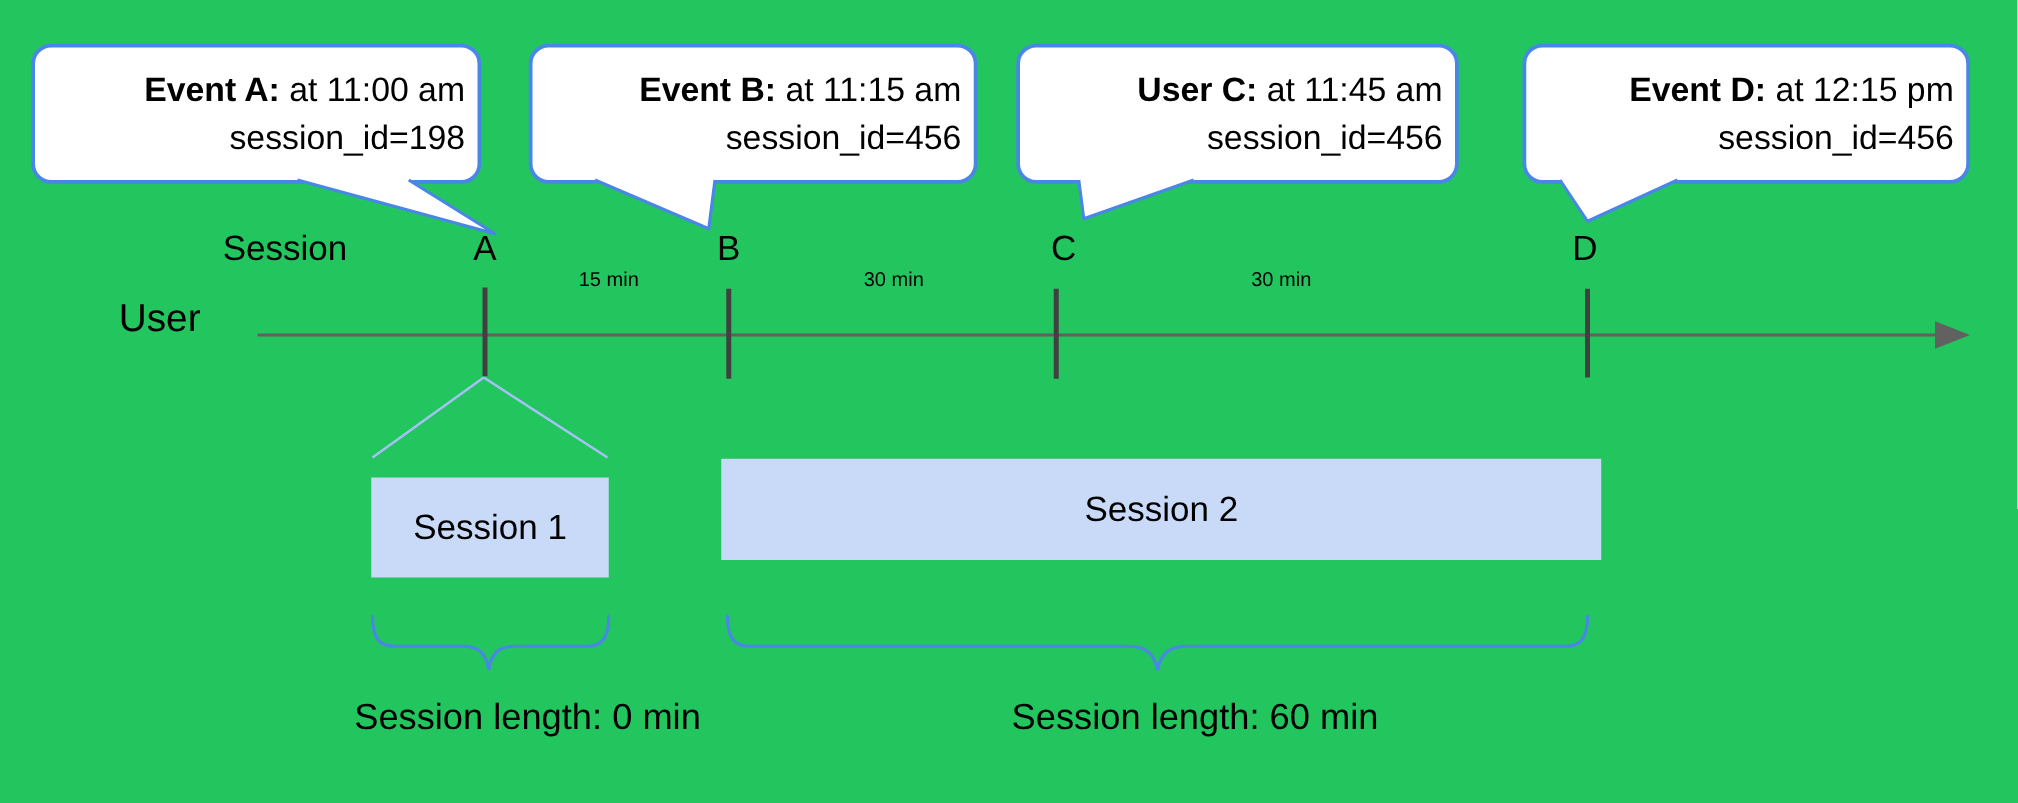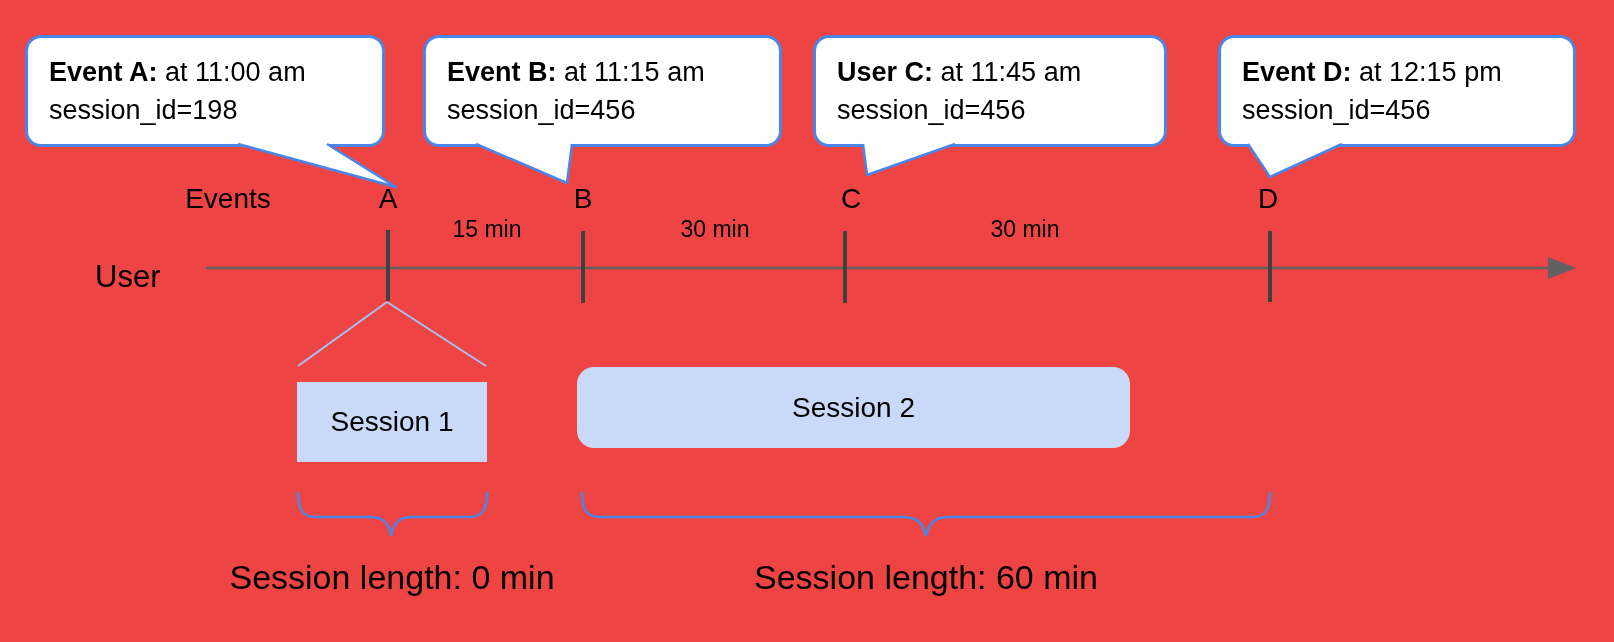--- a/index.html
+++ b/index.html
@@ -15,10 +15,11 @@
   .canvas{
     position:relative;
     width:1614px;height:642px;
-    background:#ef4444;
+    background:#22c55e;
     font-family:"Liberation Sans", sans-serif;
     color:var(--ink);
     overflow:hidden;
+    text-align:right;
   }
   .bubble{
     position:absolute;

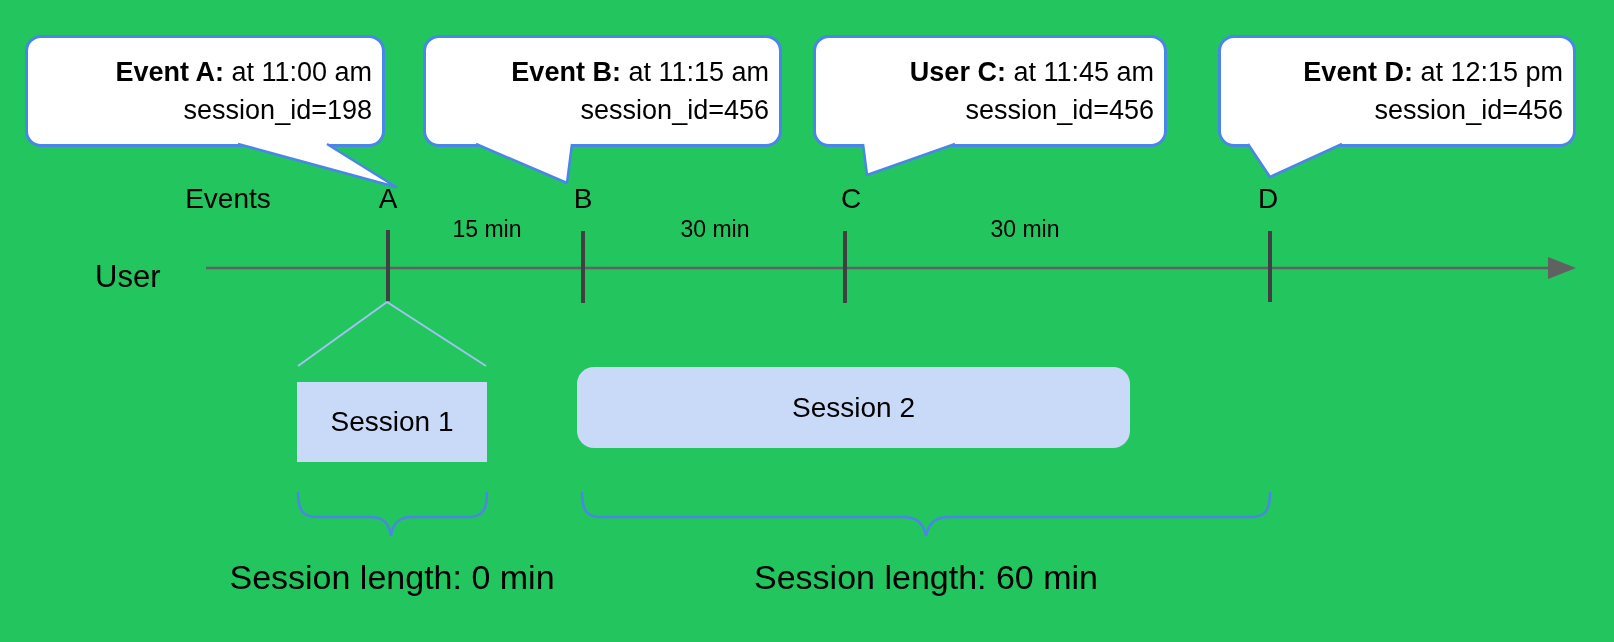--- a/index.html
+++ b/index.html
@@ -77,7 +77,7 @@
     <span>session_id=456</span>
   </div>
 
-  <div class="lbl events-label">Events</div>
+  <div class="lbl events-label">Session</div>
   <div class="lbl user-label">User</div>
 
   <div class="lbl letter" style="left:388px;">A</div>

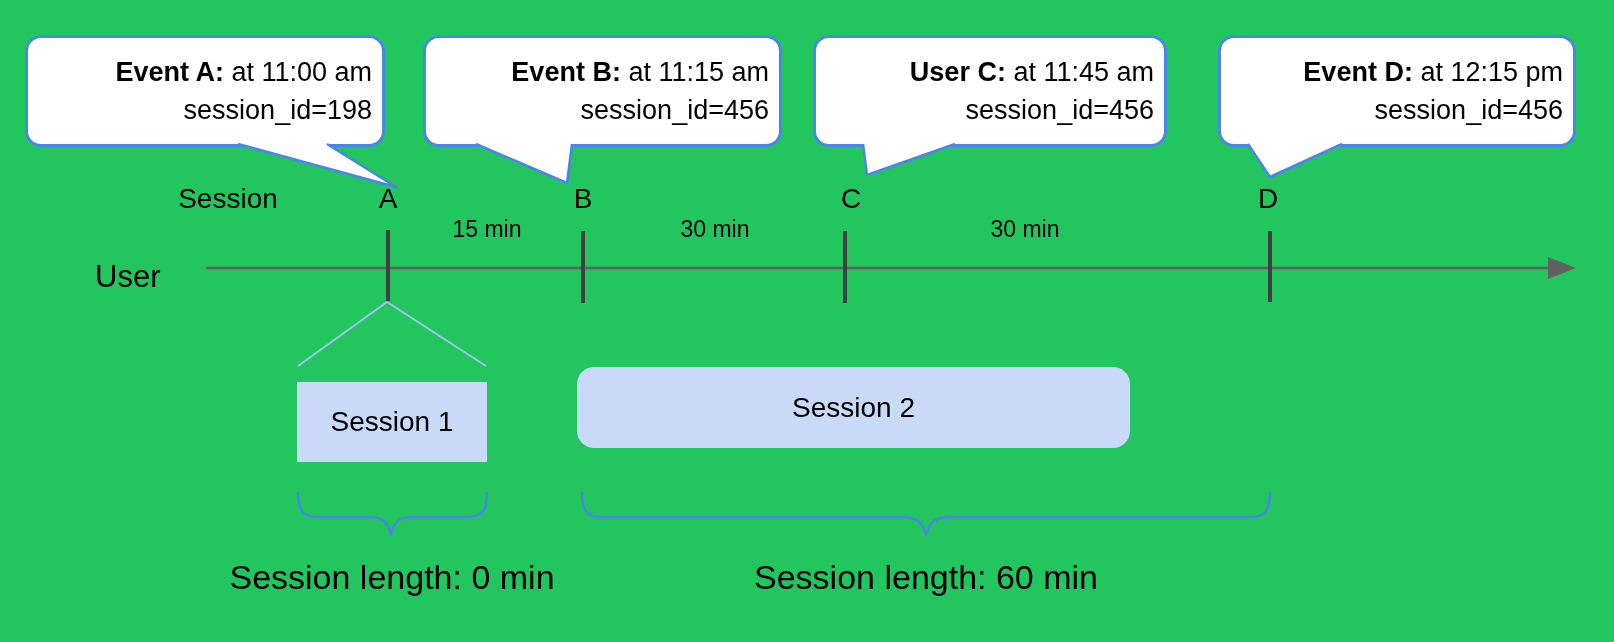--- a/index.html
+++ b/index.html
@@ -38,7 +38,7 @@
   .events-label{left:228px;top:183px;font-size:28px;transform:translateX(-50%);}
   .user-label{left:95px;top:259px;font-size:31px;}
   .letter{top:183px;font-size:28px;transform:translateX(-50%);}
-  .interval{top:216px;font-size:23px;transform:translateX(-50%);}
+  .interval{top:216px;font-size:16px;transform:translateX(-50%);}
   .length{top:558px;font-size:34px;transform:translateX(-50%);}
   .session-bar{
     position:absolute;

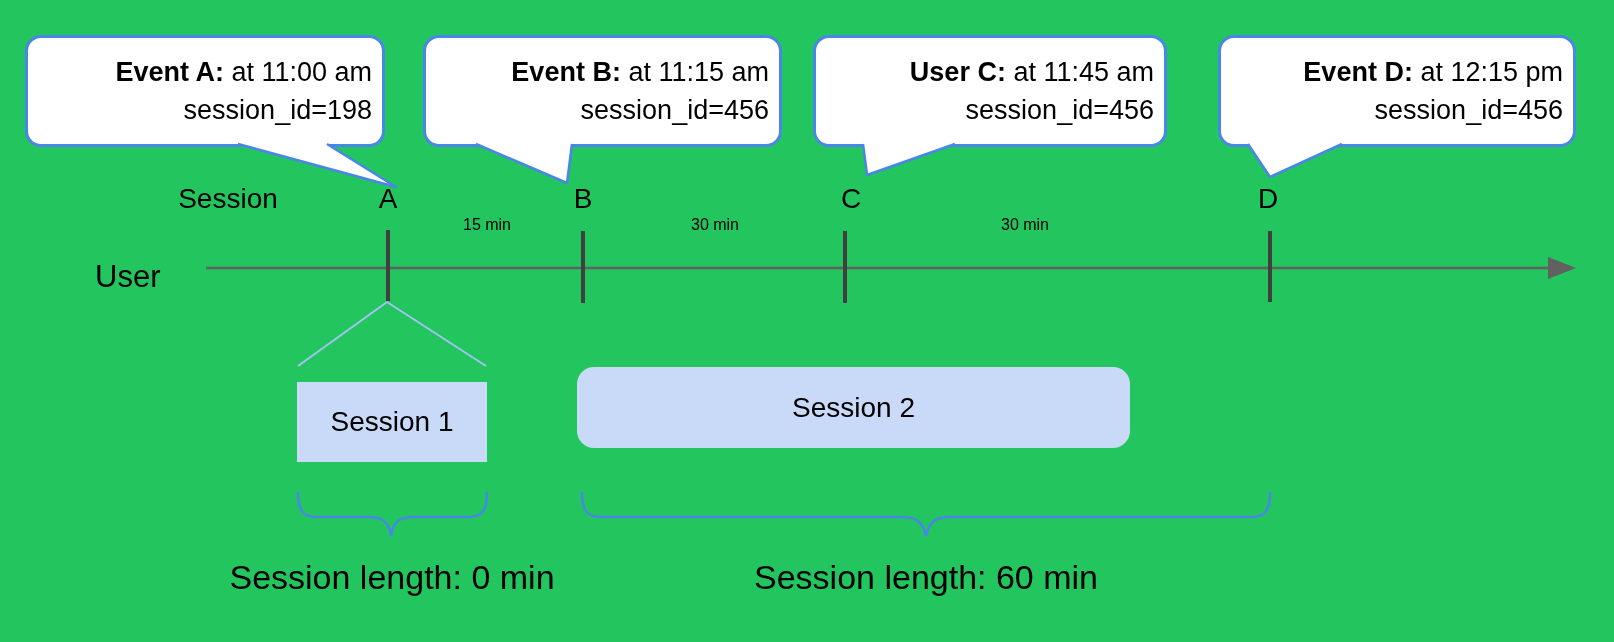--- a/index.html
+++ b/index.html
@@ -36,7 +36,7 @@
   .bubble .b{font-weight:bold;}
   .lbl{position:absolute;white-space:nowrap;}
   .events-label{left:228px;top:183px;font-size:28px;transform:translateX(-50%);}
-  .user-label{left:95px;top:259px;font-size:31px;}
+  .user-label{left:95px;top:237px;font-size:31px;}
   .letter{top:183px;font-size:28px;transform:translateX(-50%);}
   .interval{top:216px;font-size:16px;transform:translateX(-50%);}
   .length{top:558px;font-size:34px;transform:translateX(-50%);}

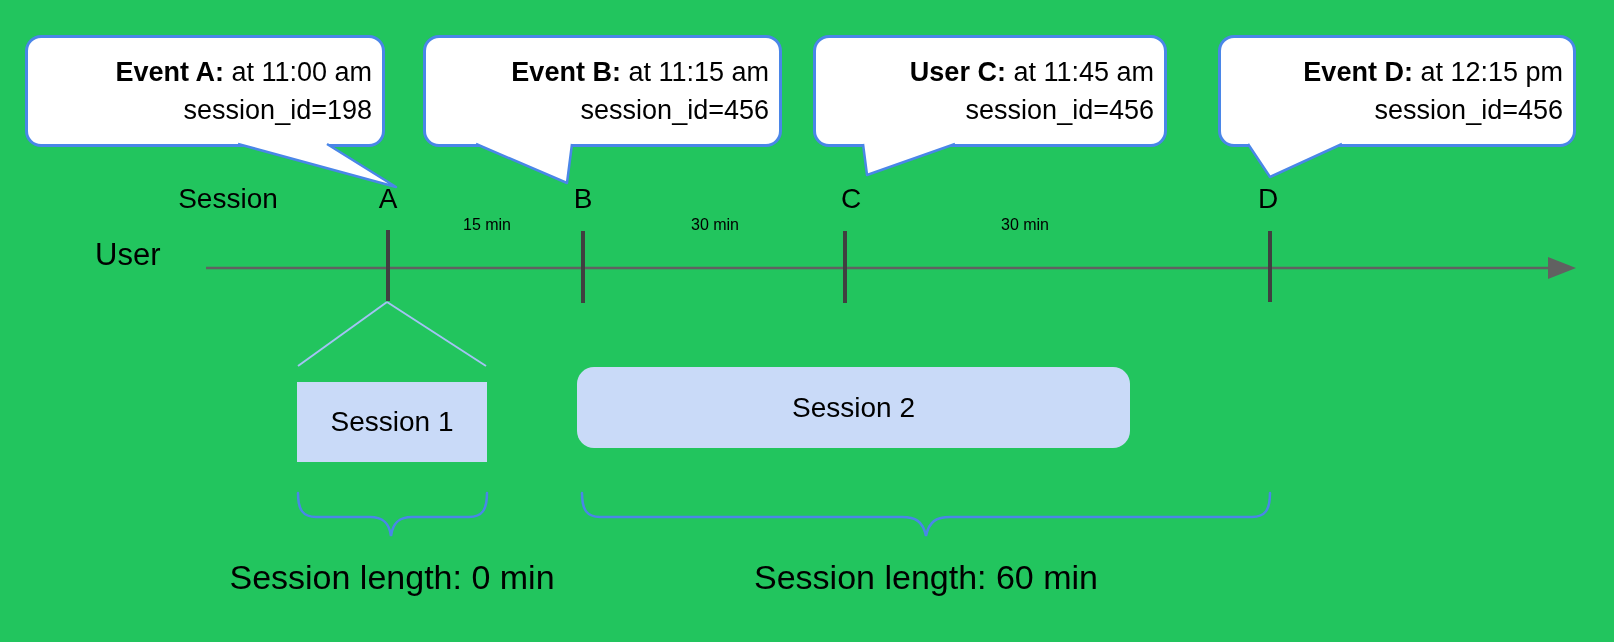--- a/index.html
+++ b/index.html
@@ -92,7 +92,7 @@
   <div class="session-bar" style="left:297px;top:382px;width:190px;height:80px;">
     <span>Session 1</span>
   </div>
-  <div class="session-bar" style="left:577px;top:367px;width:553px;height:81px;border-radius:17px;">
+  <div class="session-bar" style="left:577px;top:367px;width:704px;height:81px;">
     <span>Session 2</span>
   </div>
 

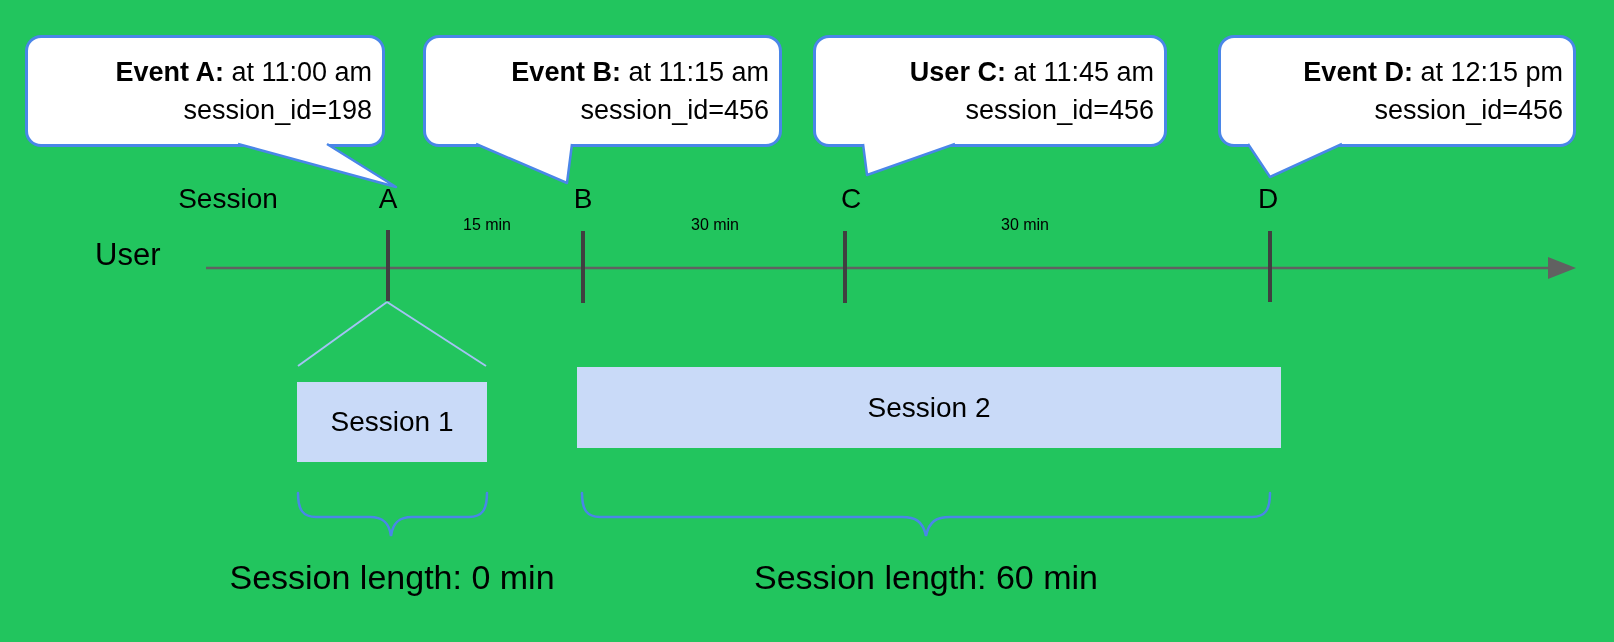--- a/index.html
+++ b/index.html
@@ -39,7 +39,7 @@
   .user-label{left:95px;top:237px;font-size:31px;}
   .letter{top:183px;font-size:28px;transform:translateX(-50%);}
   .interval{top:216px;font-size:16px;transform:translateX(-50%);}
-  .length{top:558px;font-size:34px;transform:translateX(-50%);}
+  .length{top:558px;font-size:29px;transform:translateX(-50%);margin-left:30px;}
   .session-bar{
     position:absolute;
     background:var(--session-fill);

